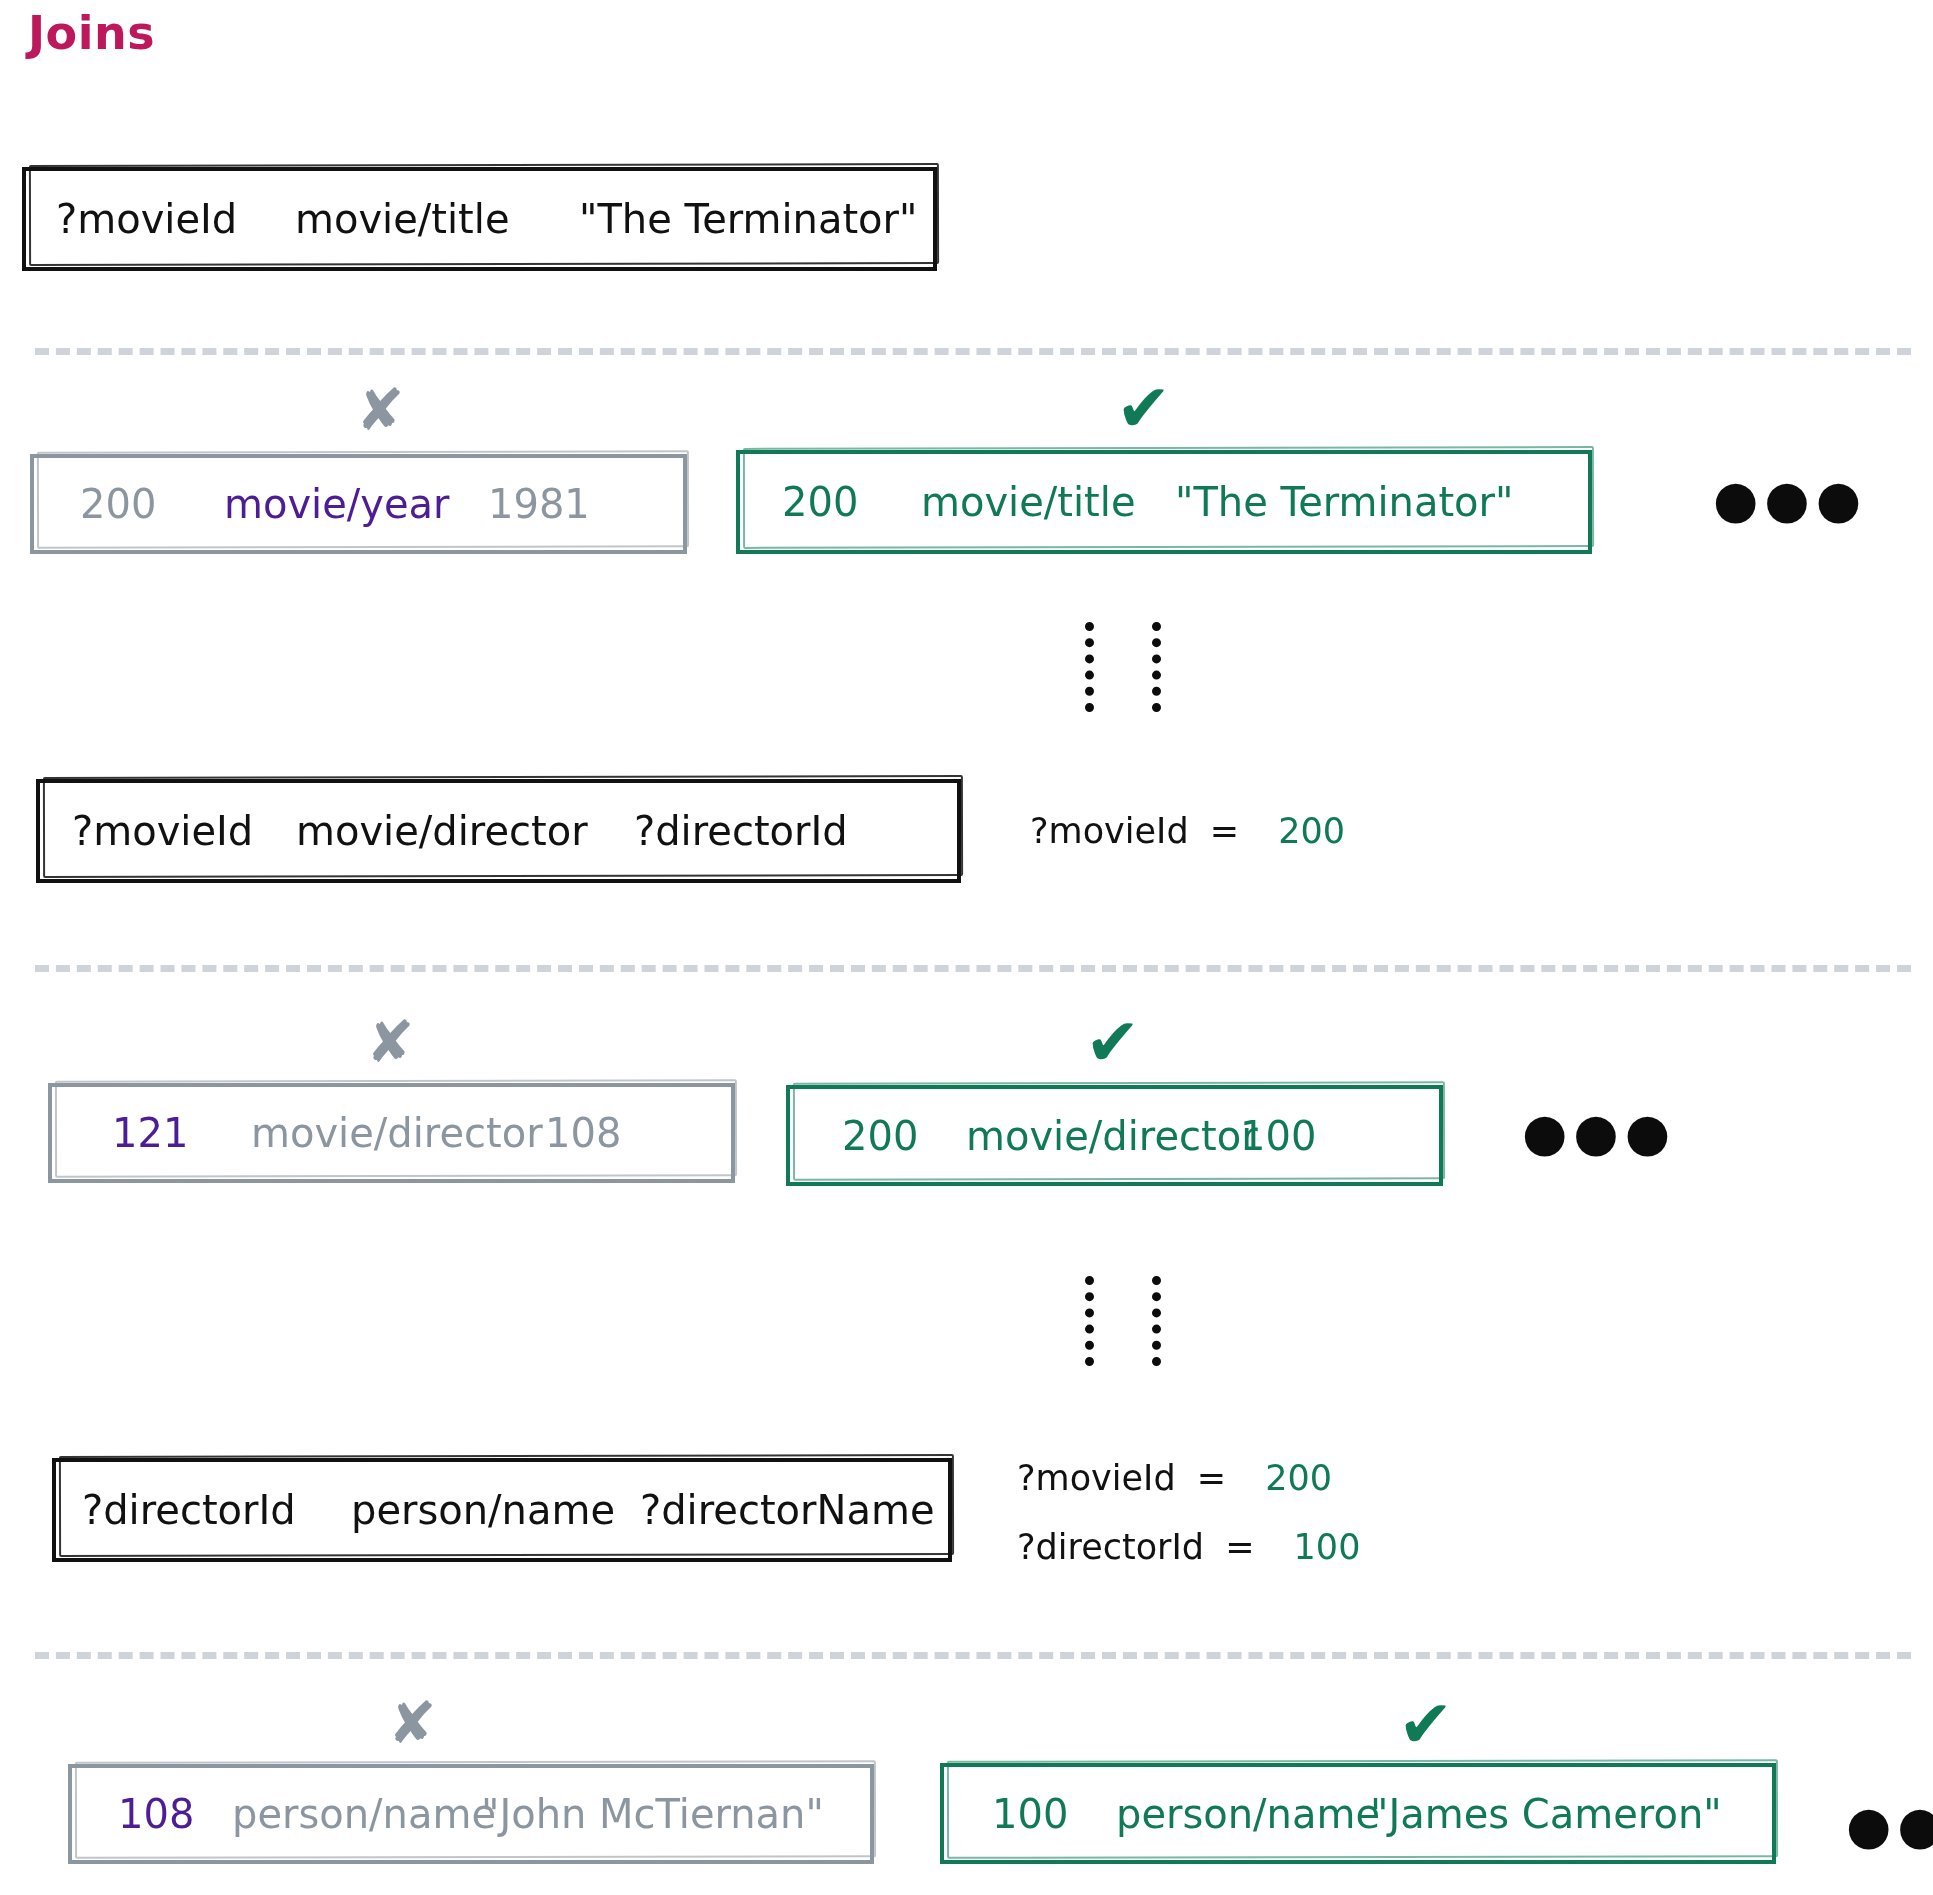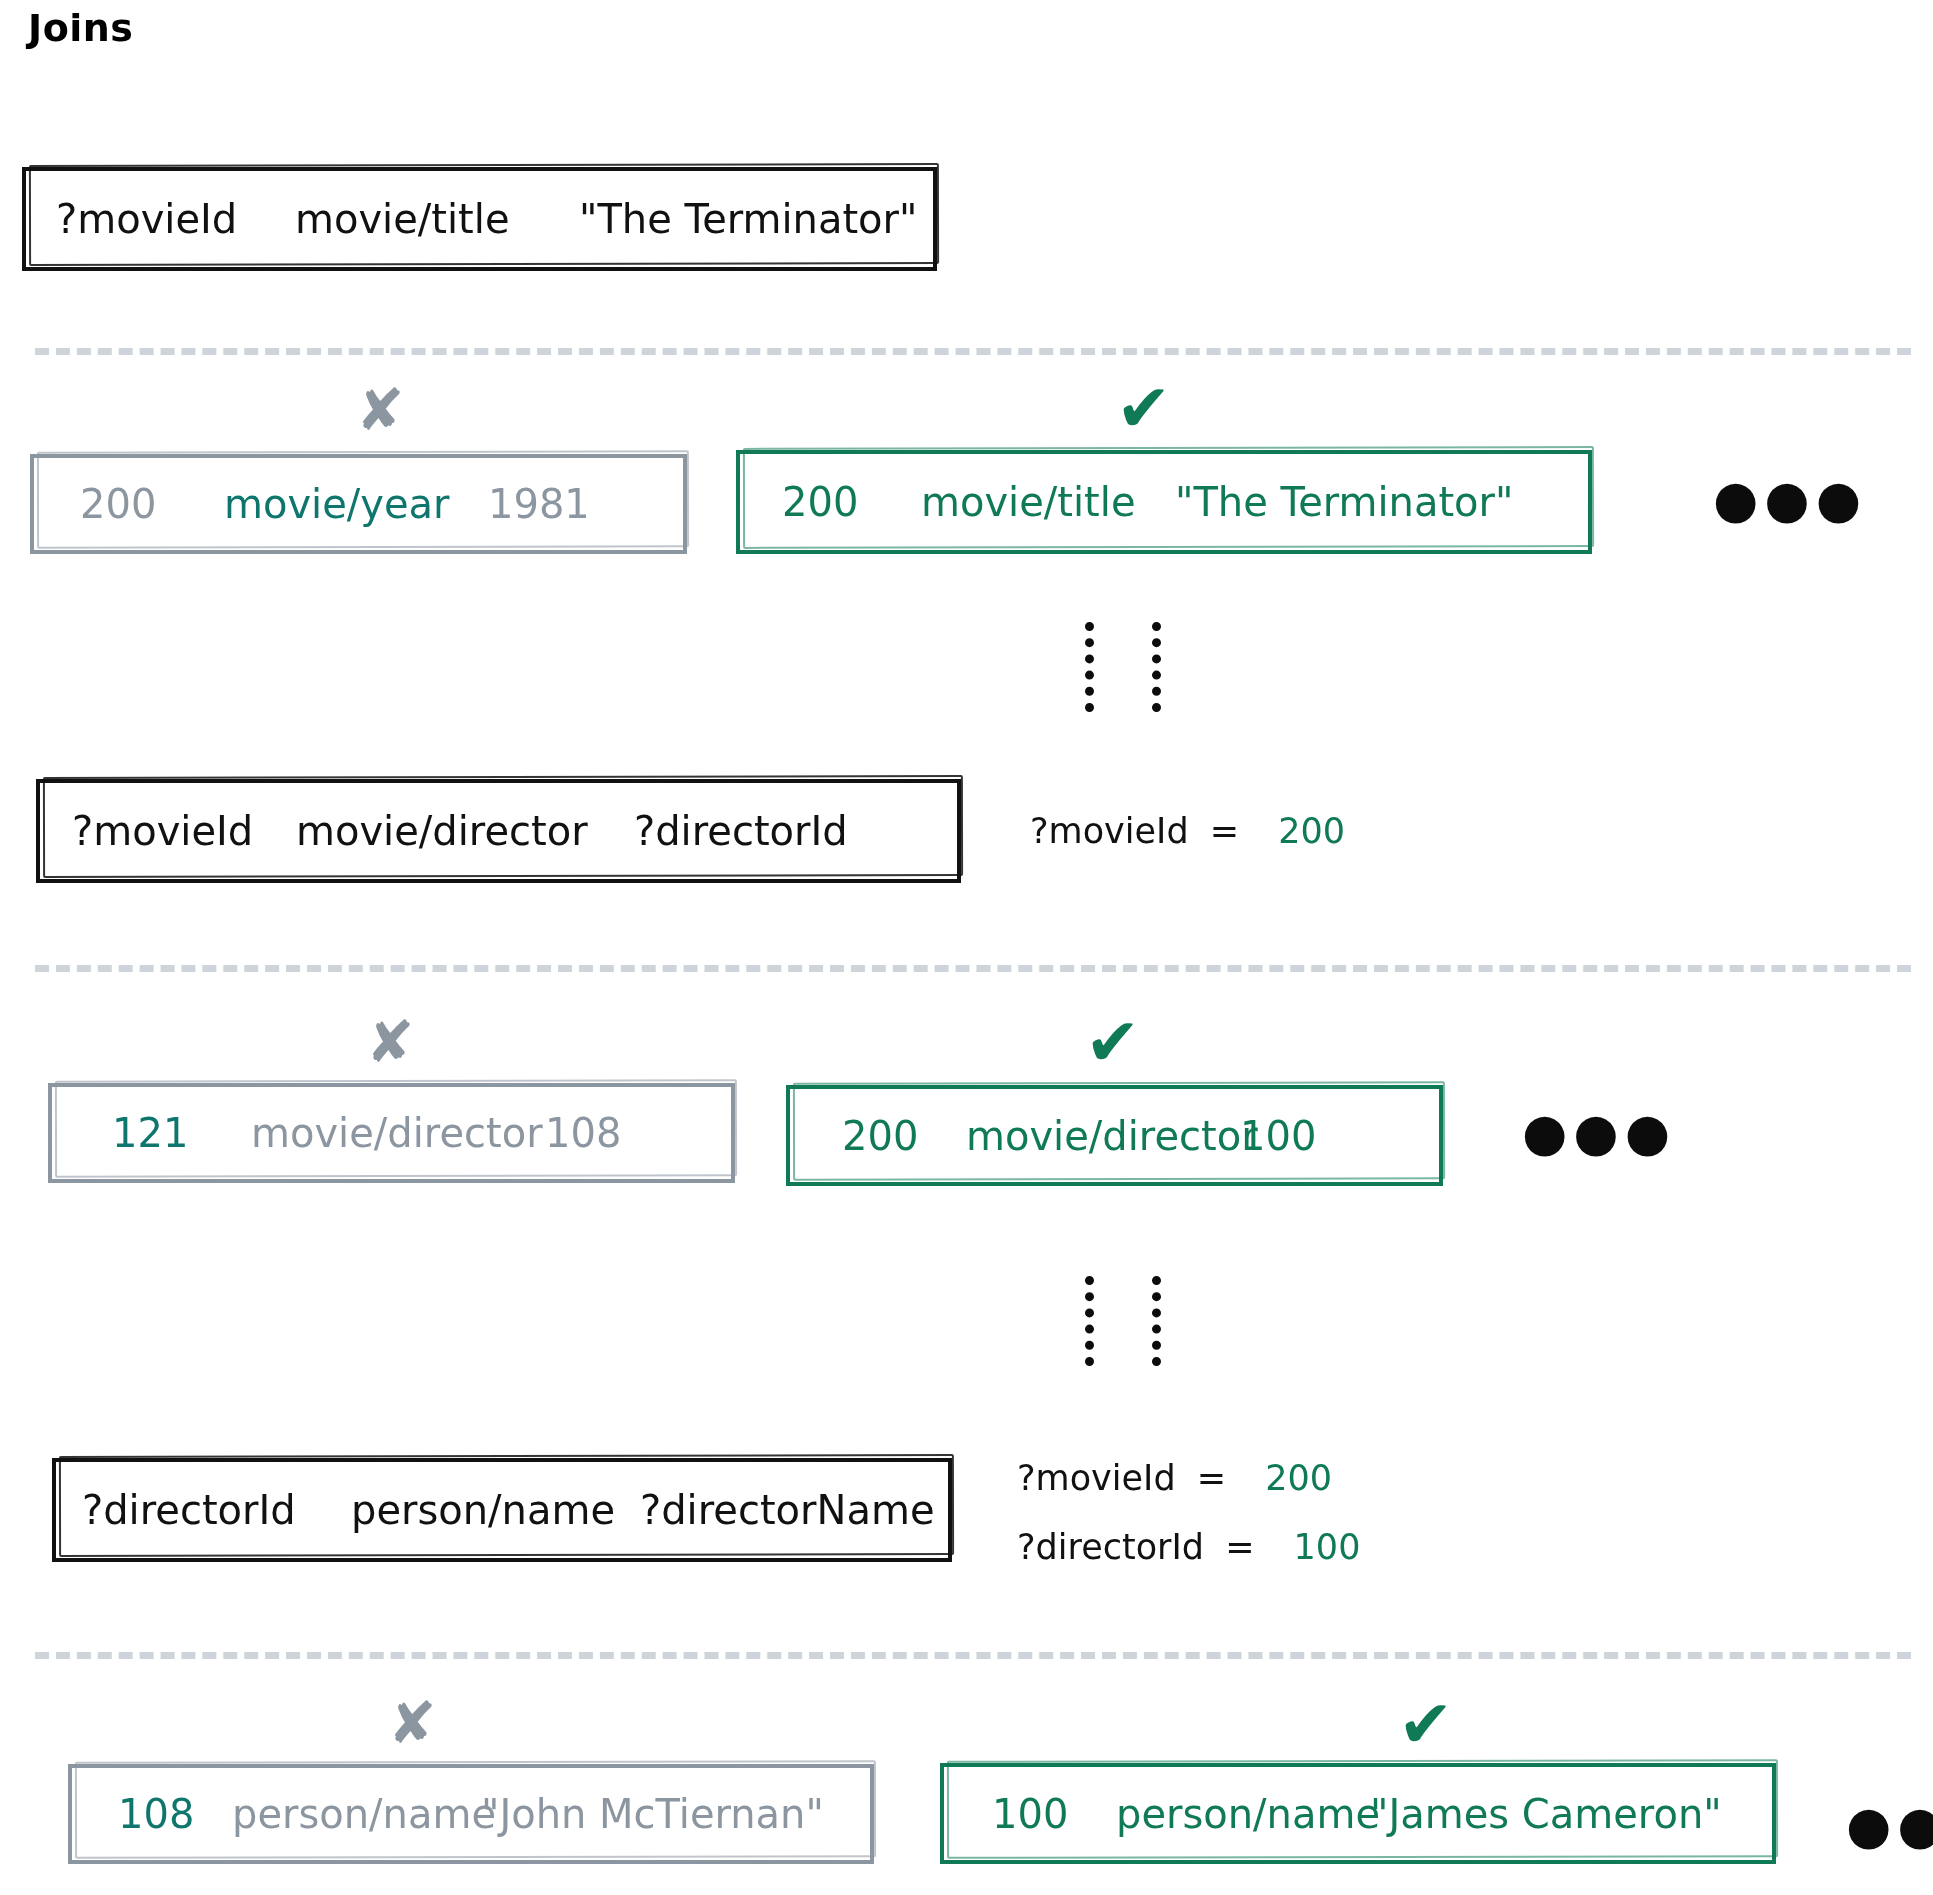--- a/index.html
+++ b/index.html
@@ -20,9 +20,9 @@
     position: absolute;
     left: 28px;
     top: 6px;
-    font-size: 38px;
+    font-size: 46px;
     font-weight: 700;
-    color: #000000;
+    color: #be185d;
     letter-spacing: 0.5px;
     font-family: "DejaVu Sans", sans-serif;
   }

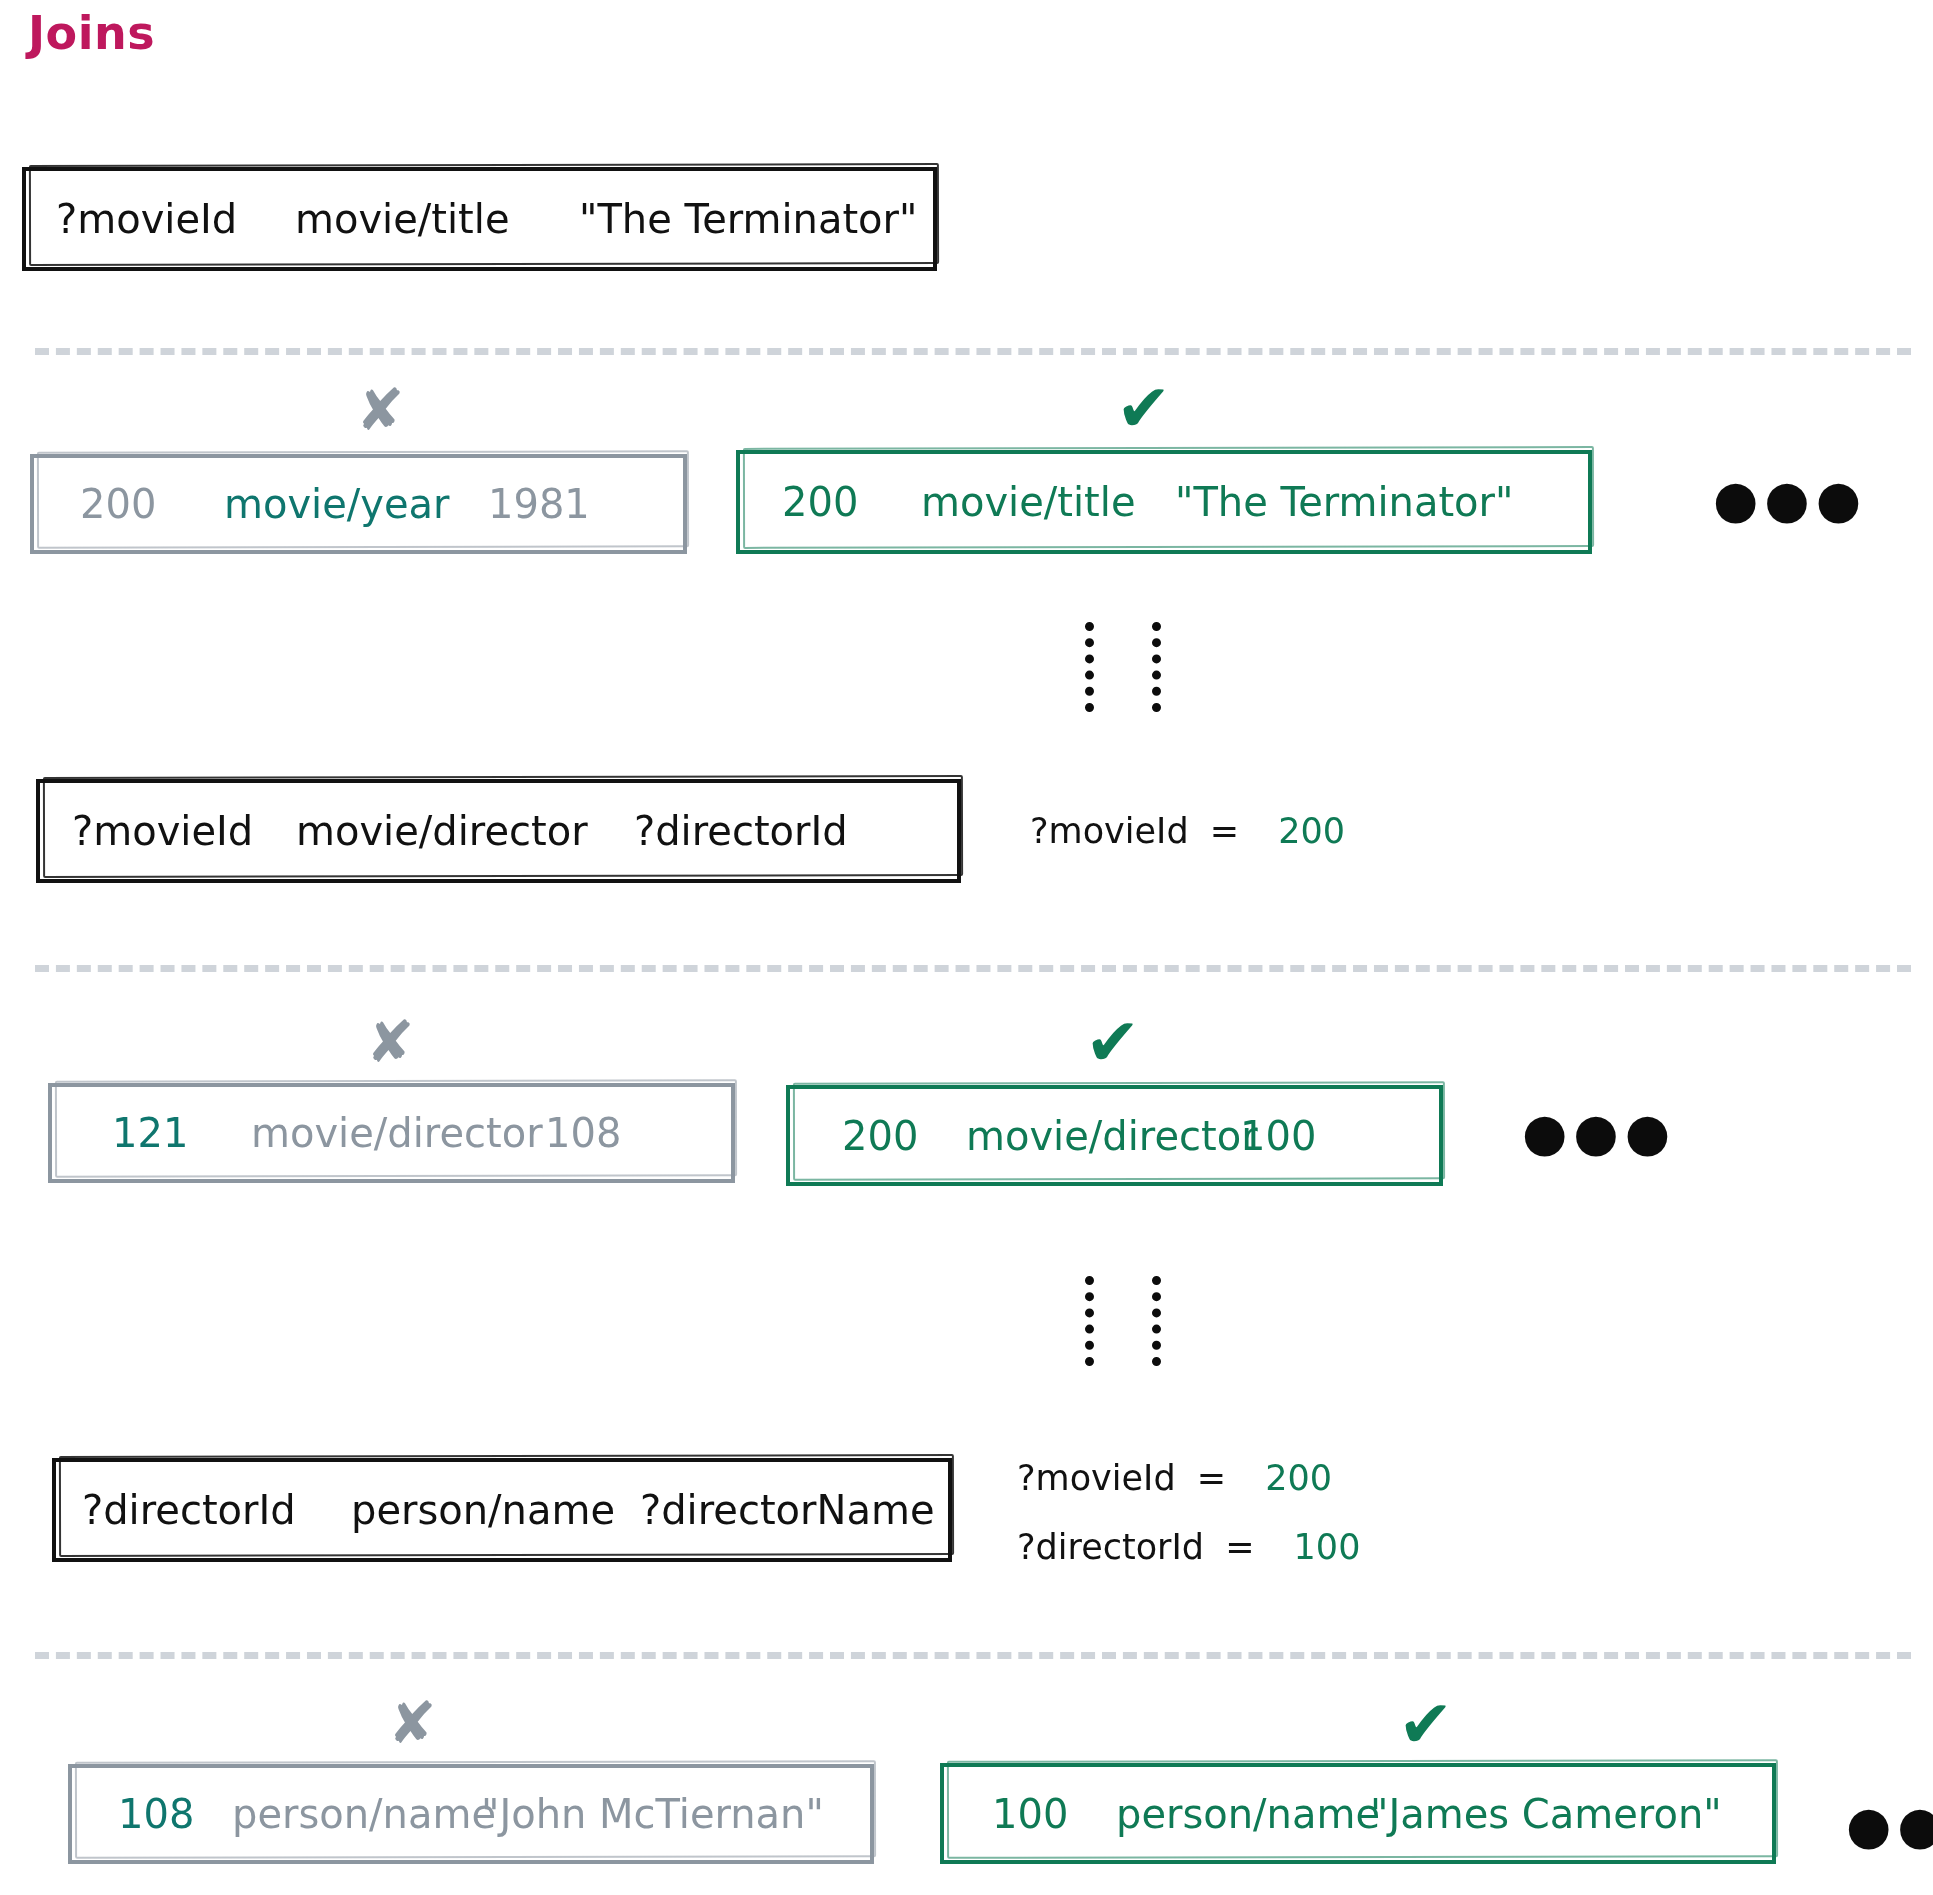--- a/index.html
+++ b/index.html
@@ -76,7 +76,7 @@
   .t-black { color: #111111; }
   .t-grey  { color: #8c96a0; }
   .t-green { color: #0f7a55; }
-  .t-red   { color: #0f766e; }
+  .t-red   { color: #4c1d95; }
 
   
   .mark {

